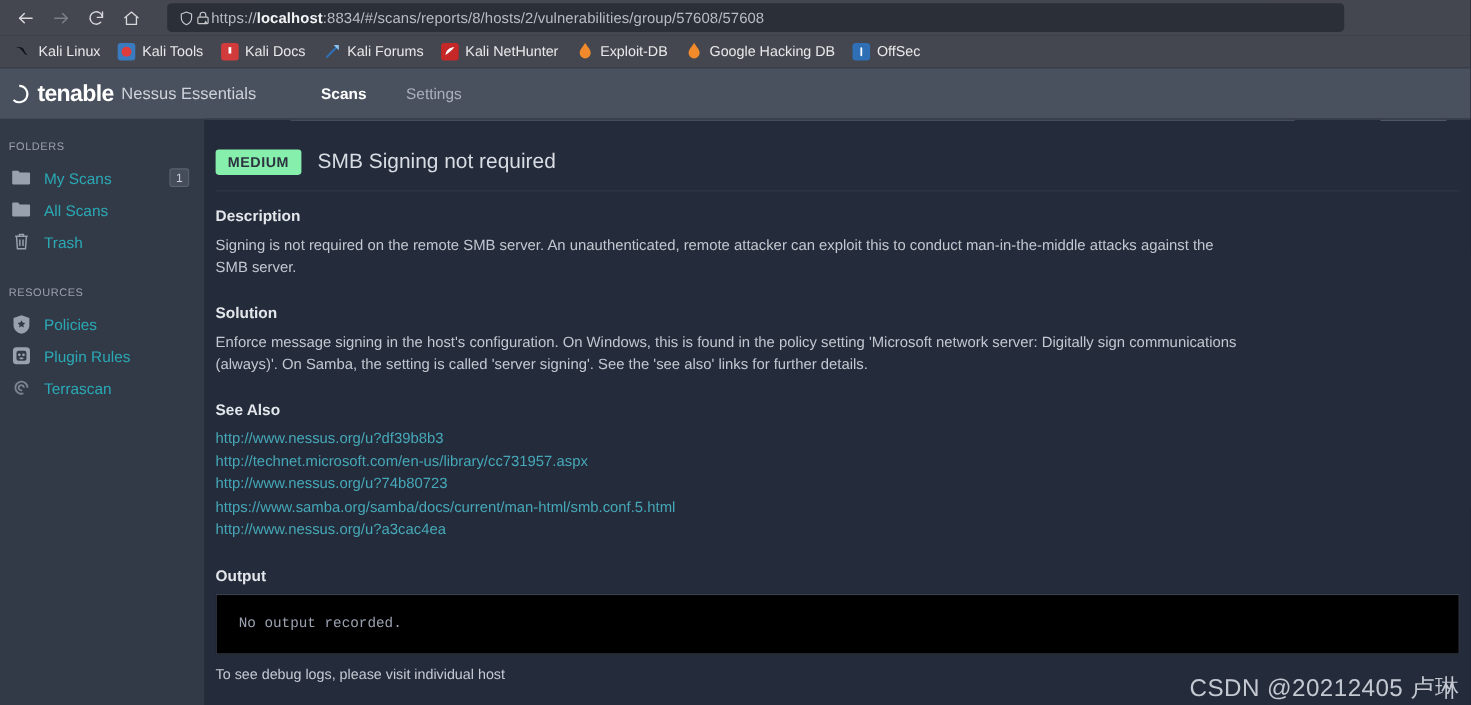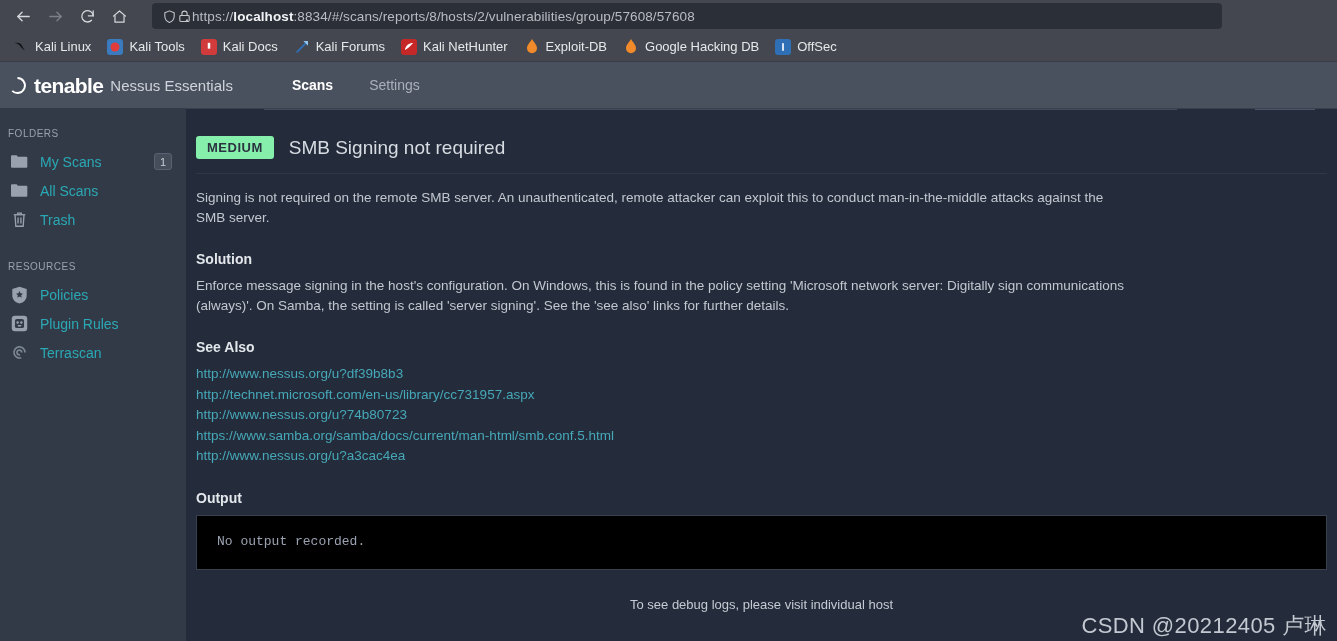--- a/index.html
+++ b/index.html
@@ -489,6 +489,7 @@
       <div class="content">
 
         <div class="sec">
+          <div class="sec-head">Description</div>
           <div class="sec-body">Signing is not required on the remote SMB server. An unauthenticated, remote attacker can exploit this to conduct man-in-the-middle attacks against the SMB server.</div>
         </div>
 

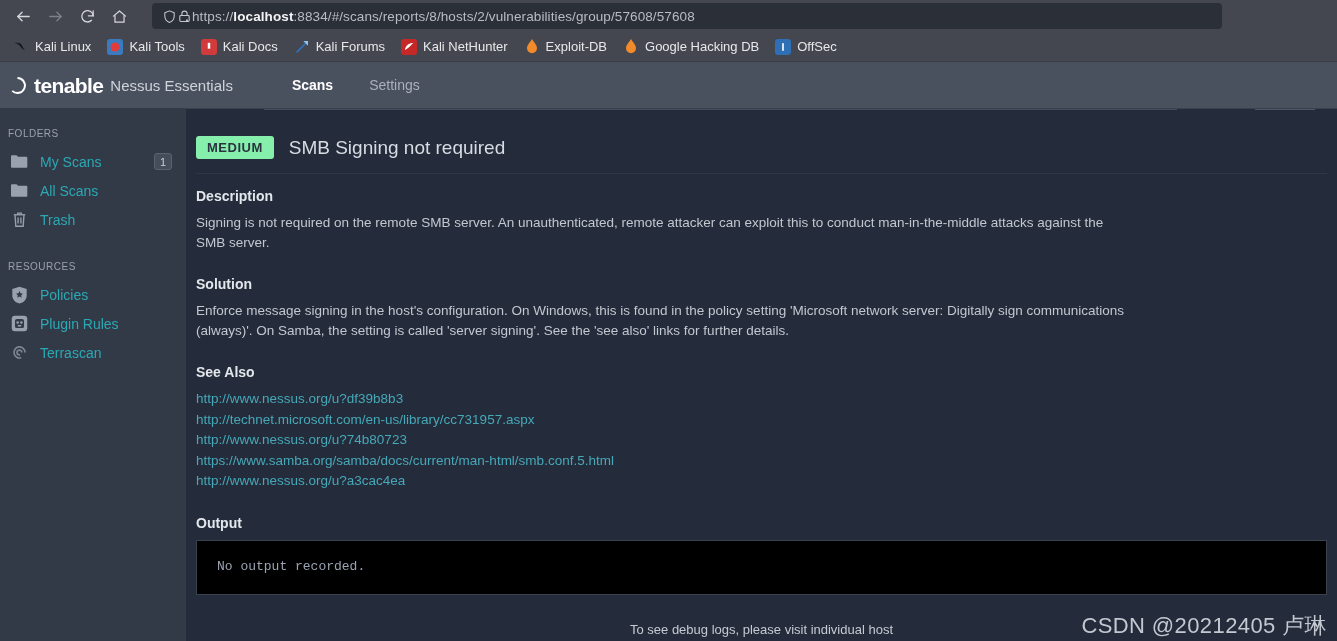--- a/index.html
+++ b/index.html
@@ -251,10 +251,9 @@
     color: #9ba3b1;
   }
   .out-note {
-    margin-top: 27px;
+    margin-top: 10px;
     font-size: 13px;
     color: #c5cad3;
-    text-align: center;
   }
 
   .watermark {

